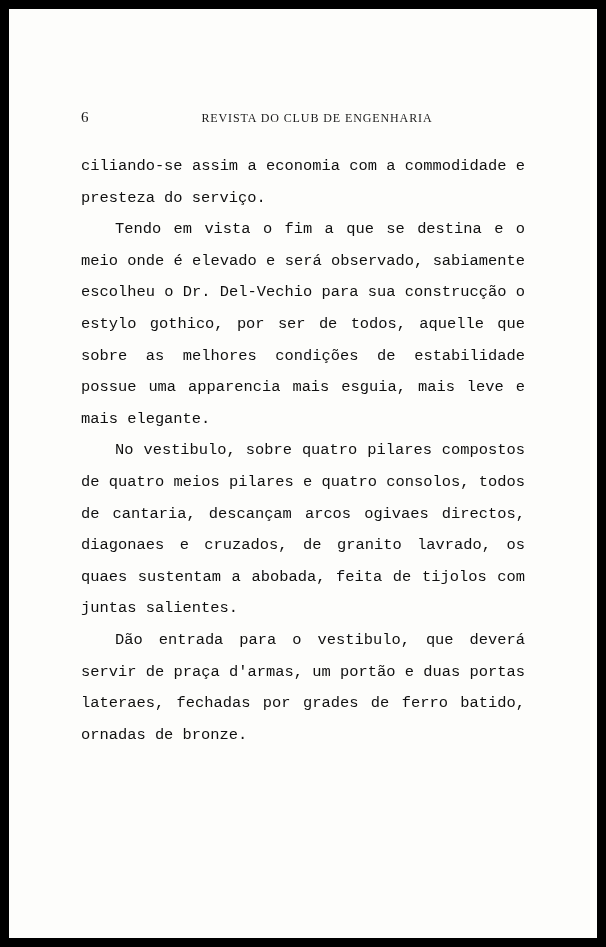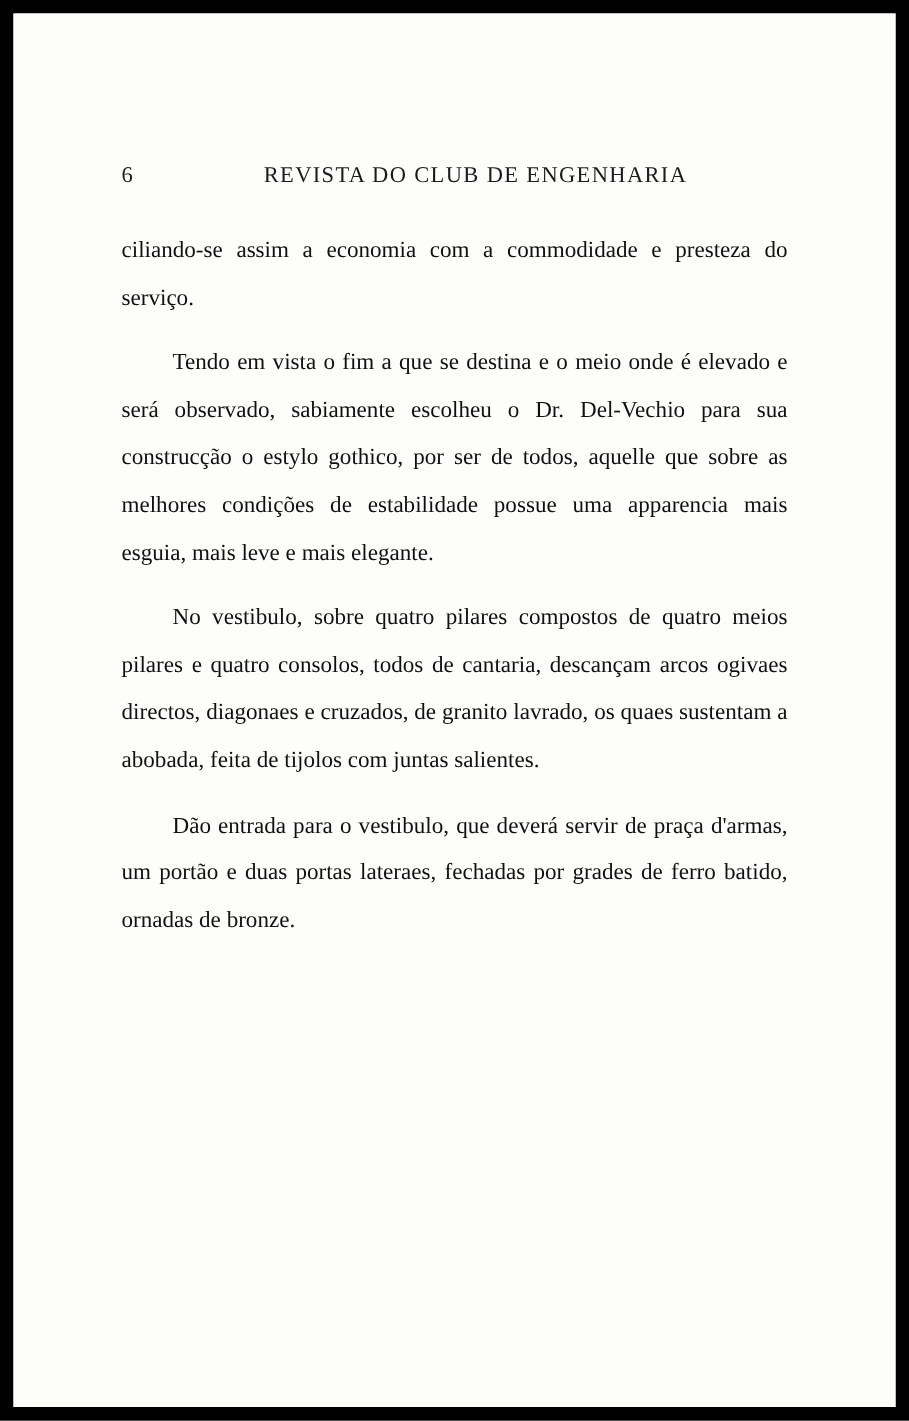--- a/index.html
+++ b/index.html
@@ -48,7 +48,7 @@
   }
   .running-head {
     font-family: "Liberation Serif", serif;
-    font-size: 15px;
+    font-size: 12px;
     letter-spacing: 0.9px;
     color: #1b1b1b;
     text-align: center;

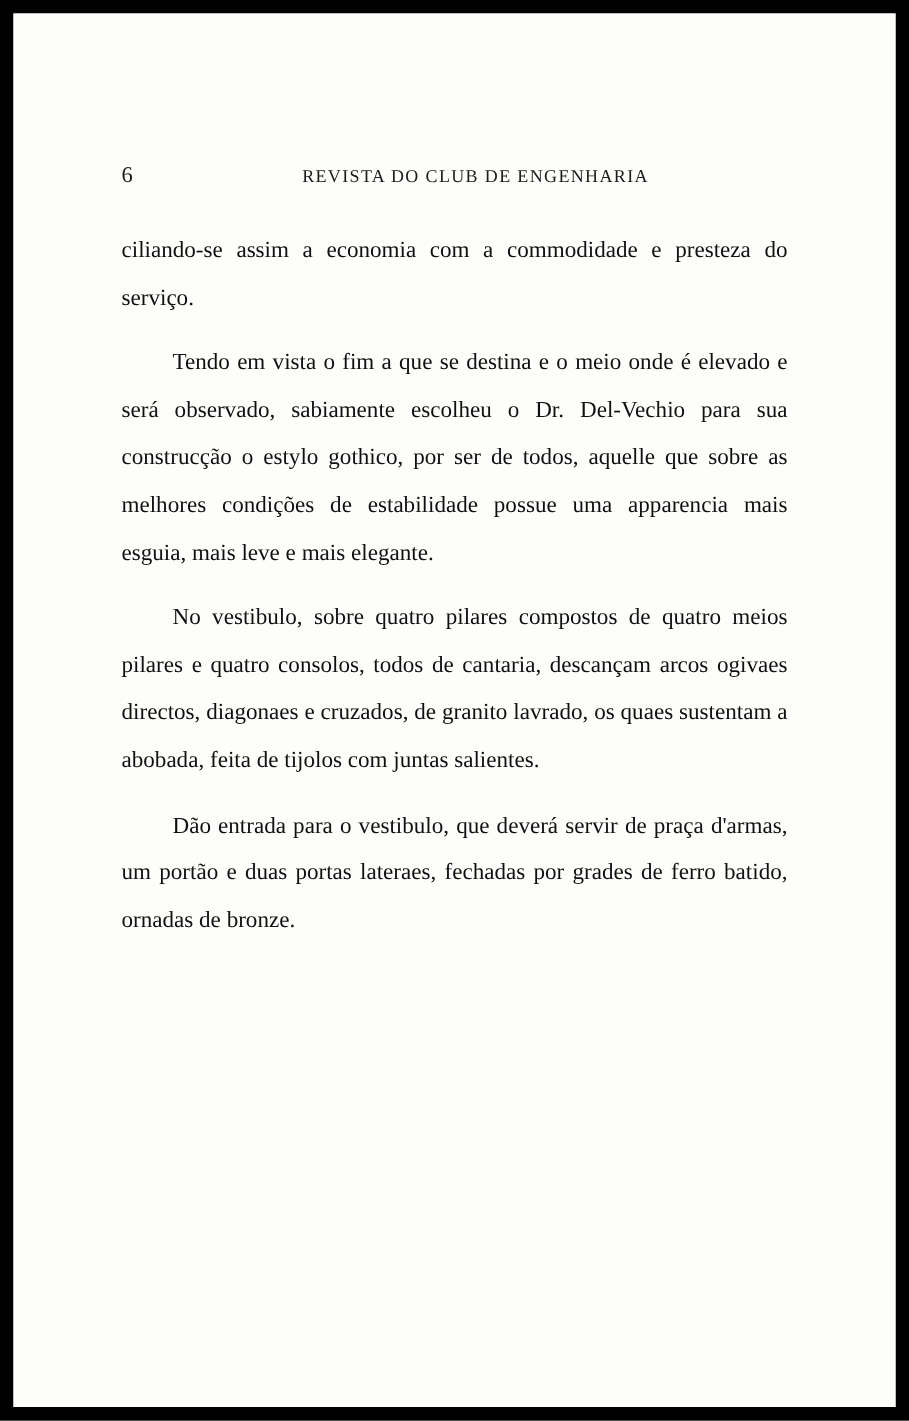--- a/index.html
+++ b/index.html
@@ -60,7 +60,7 @@
     left: 72px;
     right: 72px;
     top: 142px;
-    font-family: Liberation Serif, serif;
+    font-family: Liberation Mono, monospace;
     font-size: 15.4px;
     line-height: 31.6px;
     color: #101010;

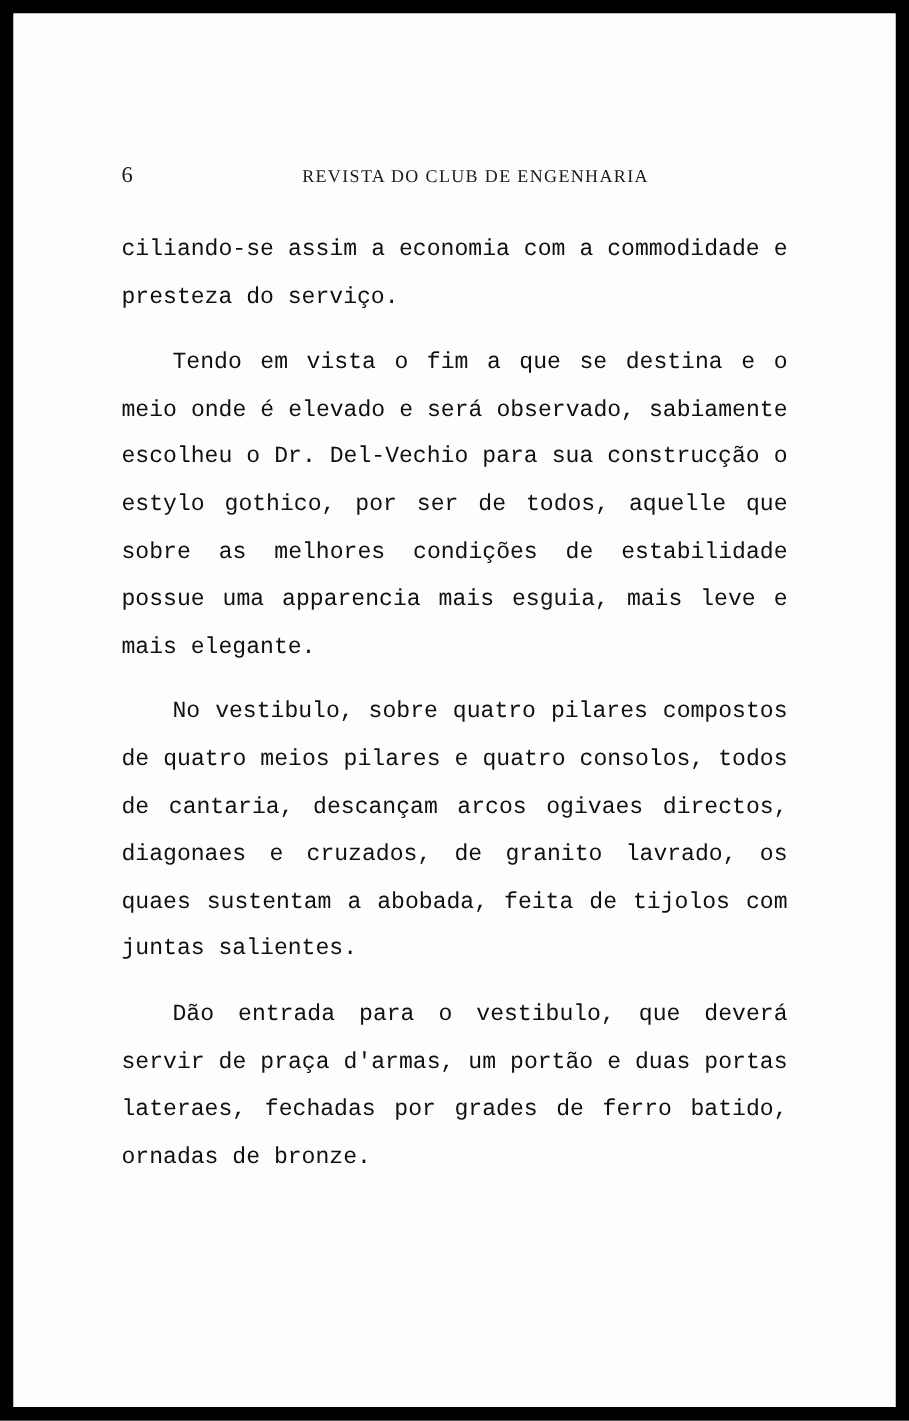--- a/index.html
+++ b/index.html
@@ -75,7 +75,7 @@
     text-indent: 0;
   }
   .para + .para {
-    margin-top: 12px;
+    margin-top: 0;
   }
   
   .body-text, .running-head, .folio {

